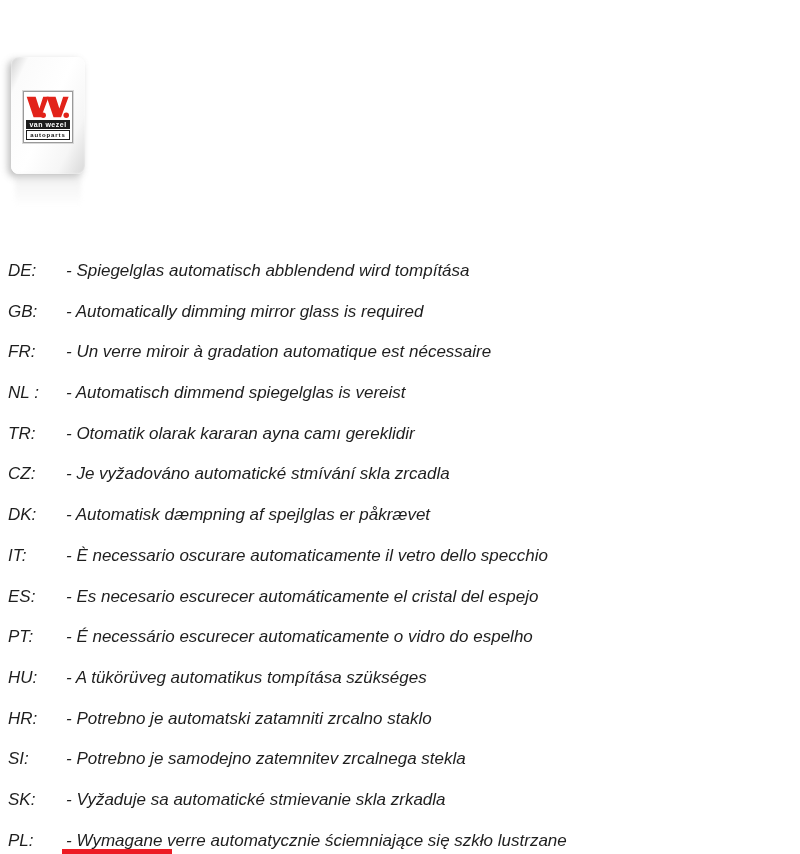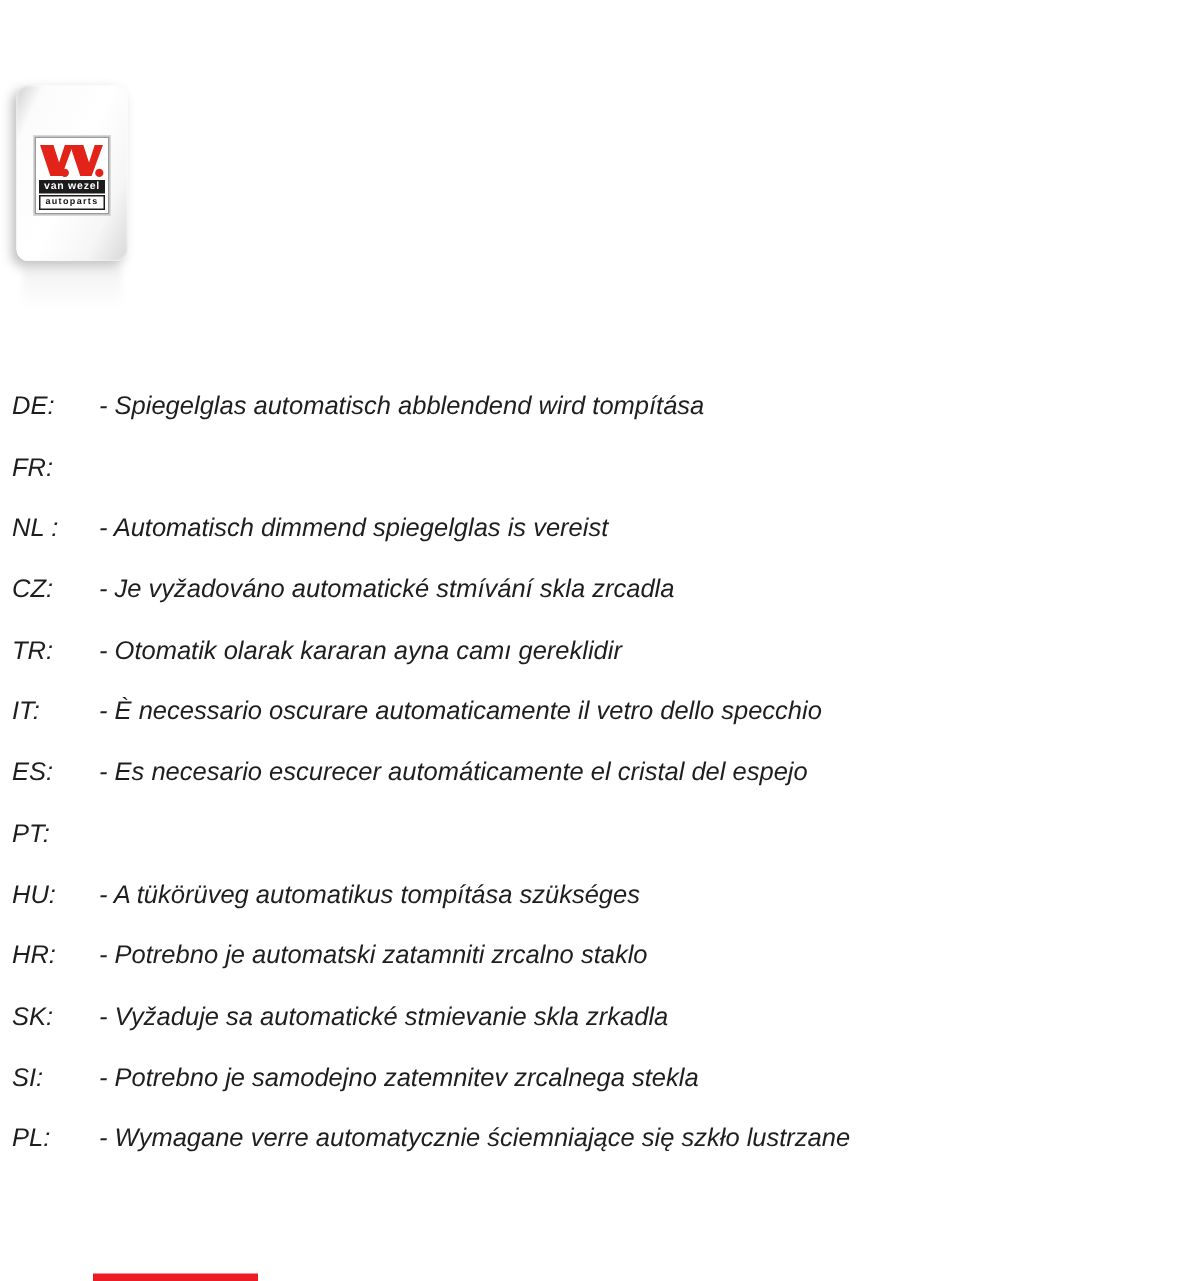--- a/index.html
+++ b/index.html
@@ -134,6 +134,10 @@
       <span class="note-text">- Spiegelglas automatisch abblendend wird tompítása</span>
     </div>
     <div class="note-row">
+      <span class="note-lang">GB:</span>
+      <span class="note-text">- Automatically dimming mirror glass is required</span>
+    </div>
+    <div class="note-row">
       <span class="note-lang">FR:</span>
     </div>
     <div class="note-row">

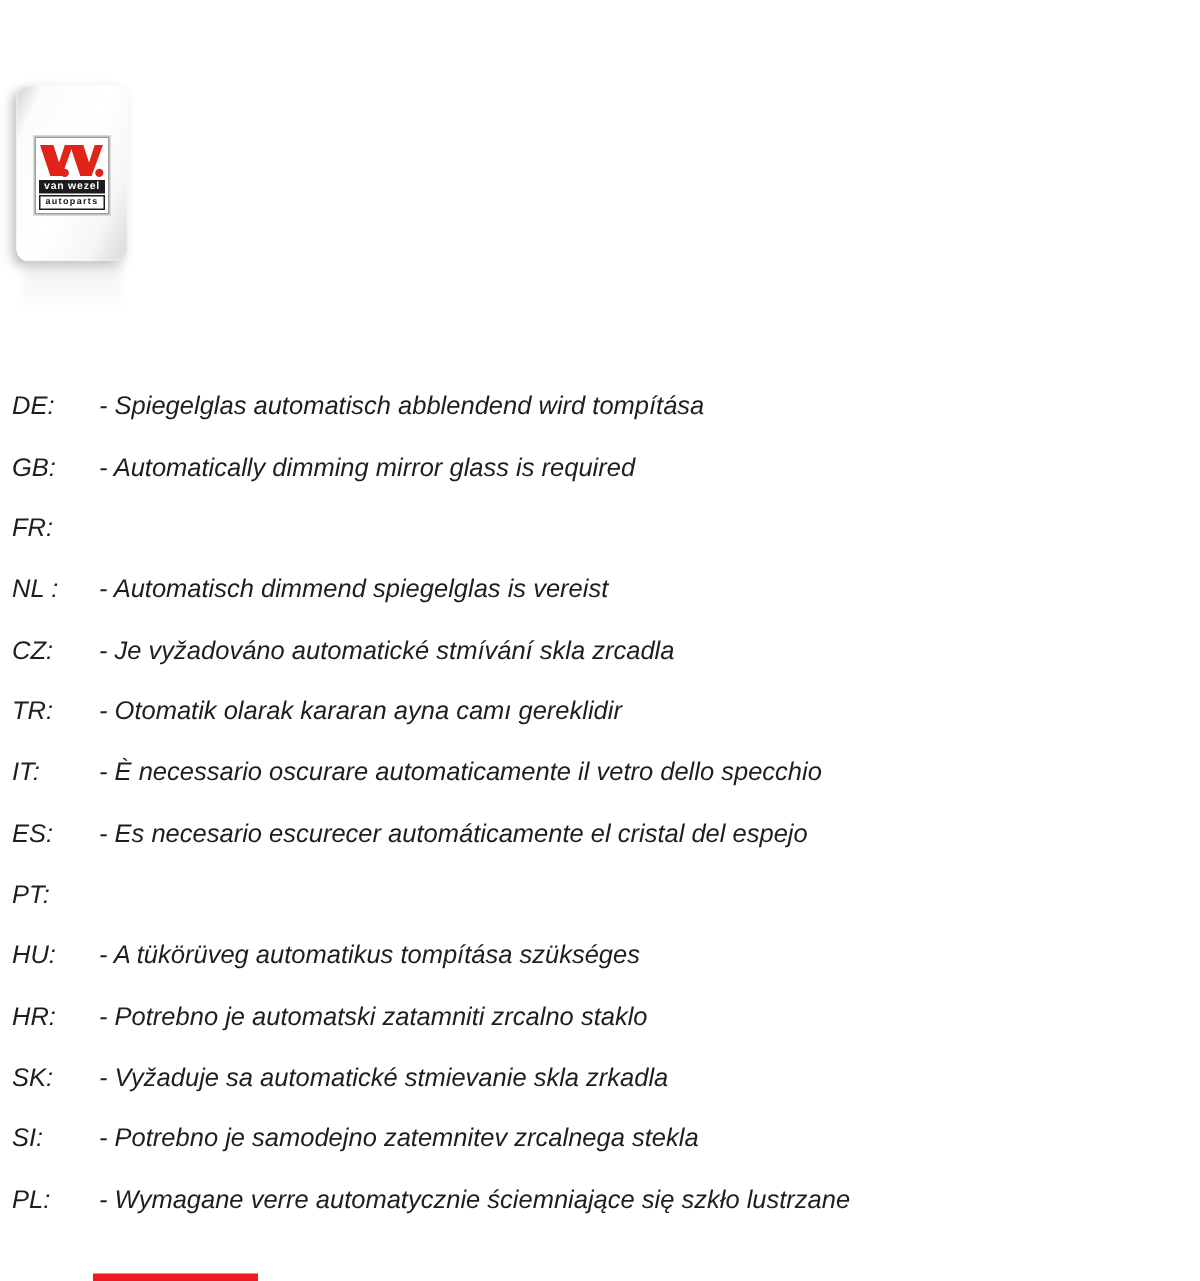--- a/index.html
+++ b/index.html
@@ -139,6 +139,7 @@
     </div>
     <div class="note-row">
       <span class="note-lang">FR:</span>
+      <span class="note-text">- Un verre miroir à gradation automatique est nécessaire</span>
     </div>
     <div class="note-row">
       <span class="note-lang">NL :</span>

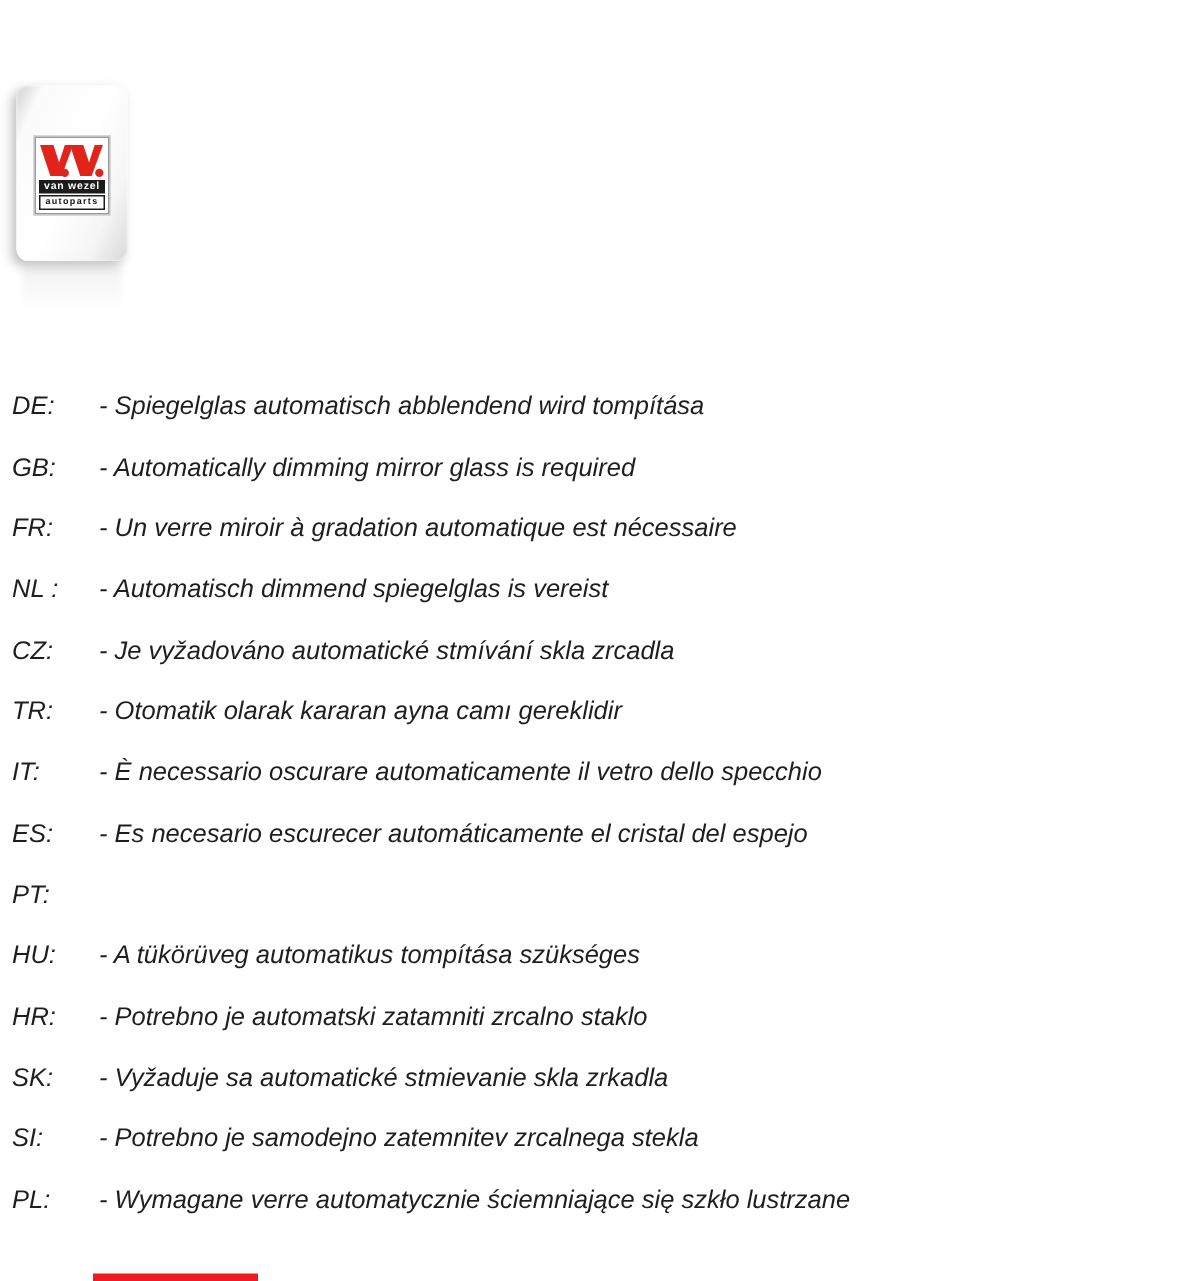--- a/index.html
+++ b/index.html
@@ -146,12 +146,12 @@
       <span class="note-text">- Automatisch dimmend spiegelglas is vereist</span>
     </div>
     <div class="note-row">
+      <span class="note-lang">TR:</span>
+      <span class="note-text">- Otomatik olarak kararan ayna camı gereklidir</span>
+    </div>
+    <div class="note-row">
       <span class="note-lang">CZ:</span>
       <span class="note-text">- Je vyžadováno automatické stmívání skla zrcadla</span>
-    </div>
-    <div class="note-row">
-      <span class="note-lang">TR:</span>
-      <span class="note-text">- Otomatik olarak kararan ayna camı gereklidir</span>
     </div>
     <div class="note-row">
       <span class="note-lang">IT:</span>

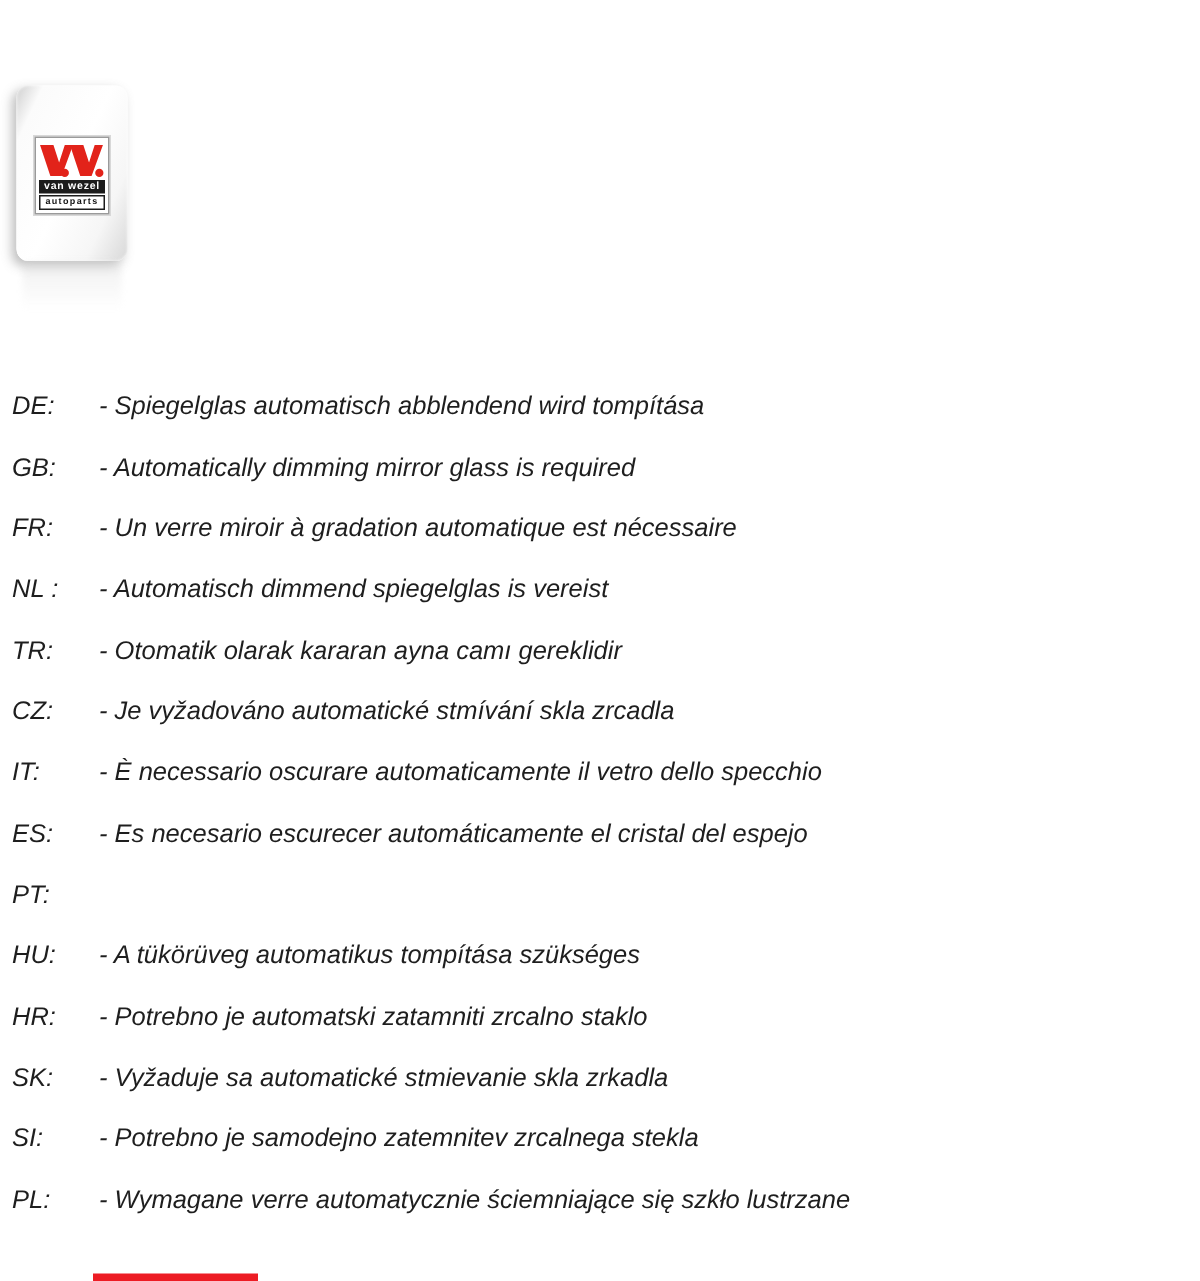--- a/index.html
+++ b/index.html
@@ -154,6 +154,10 @@
       <span class="note-text">- Je vyžadováno automatické stmívání skla zrcadla</span>
     </div>
     <div class="note-row">
+      <span class="note-lang">DK:</span>
+      <span class="note-text">- Automatisk dæmpning af spejlglas er påkrævet</span>
+    </div>
+    <div class="note-row">
       <span class="note-lang">IT:</span>
       <span class="note-text">- È necessario oscurare automaticamente il vetro dello specchio</span>
     </div>

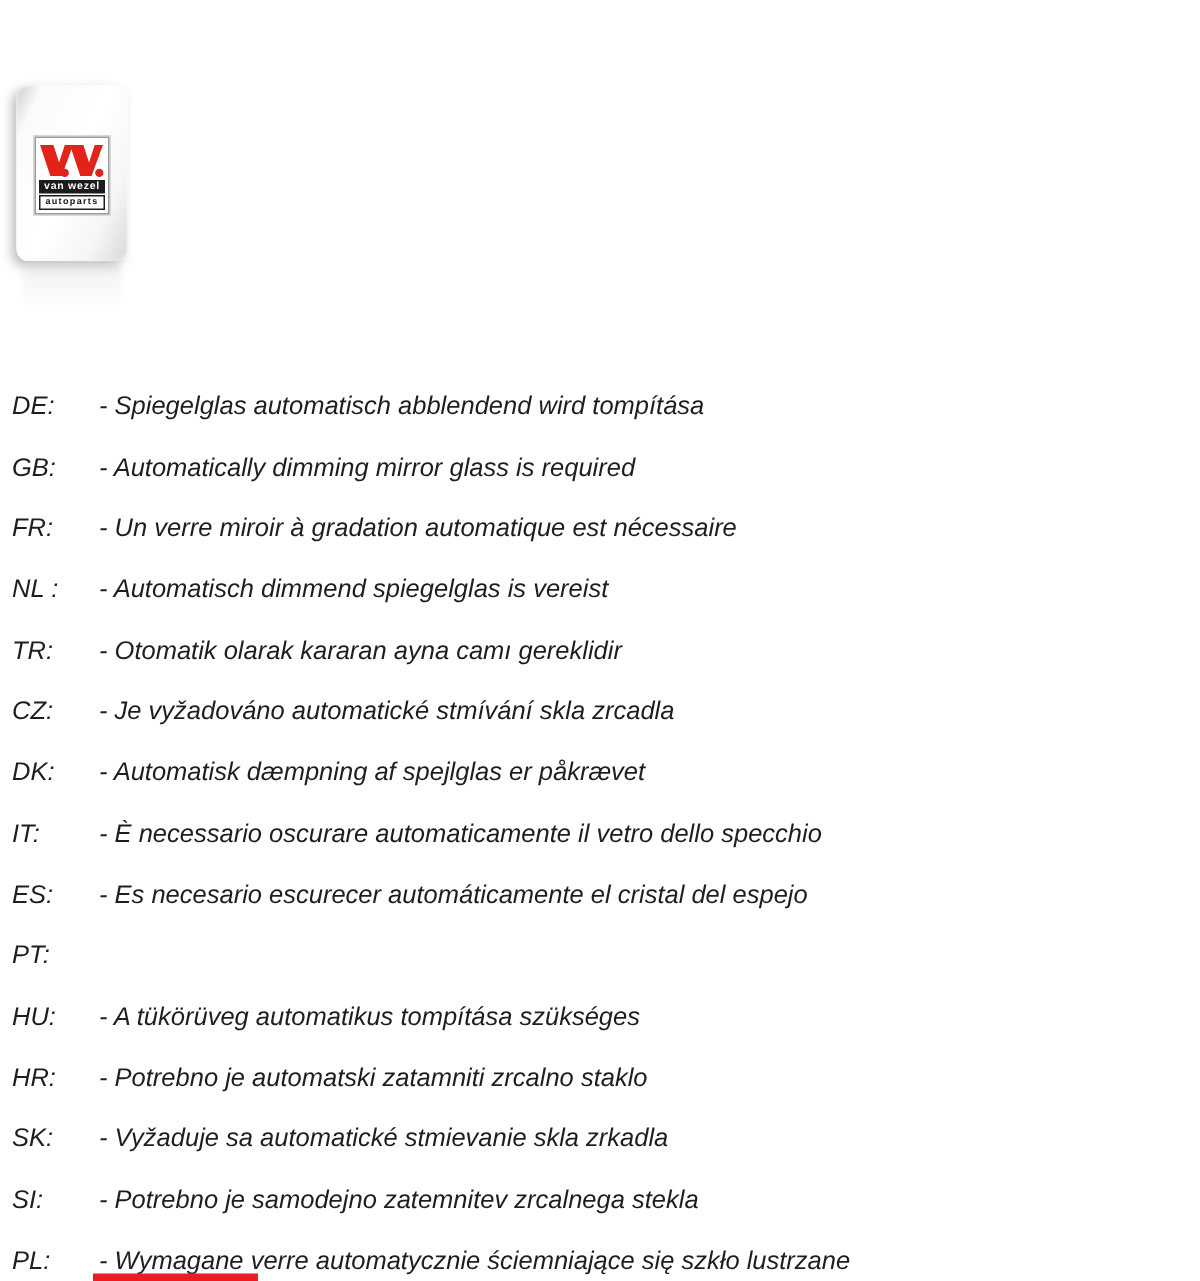--- a/index.html
+++ b/index.html
@@ -167,6 +167,7 @@
     </div>
     <div class="note-row">
       <span class="note-lang">PT:</span>
+      <span class="note-text">- É necessário escurecer automaticamente o vidro do espelho</span>
     </div>
     <div class="note-row">
       <span class="note-lang">HU:</span>

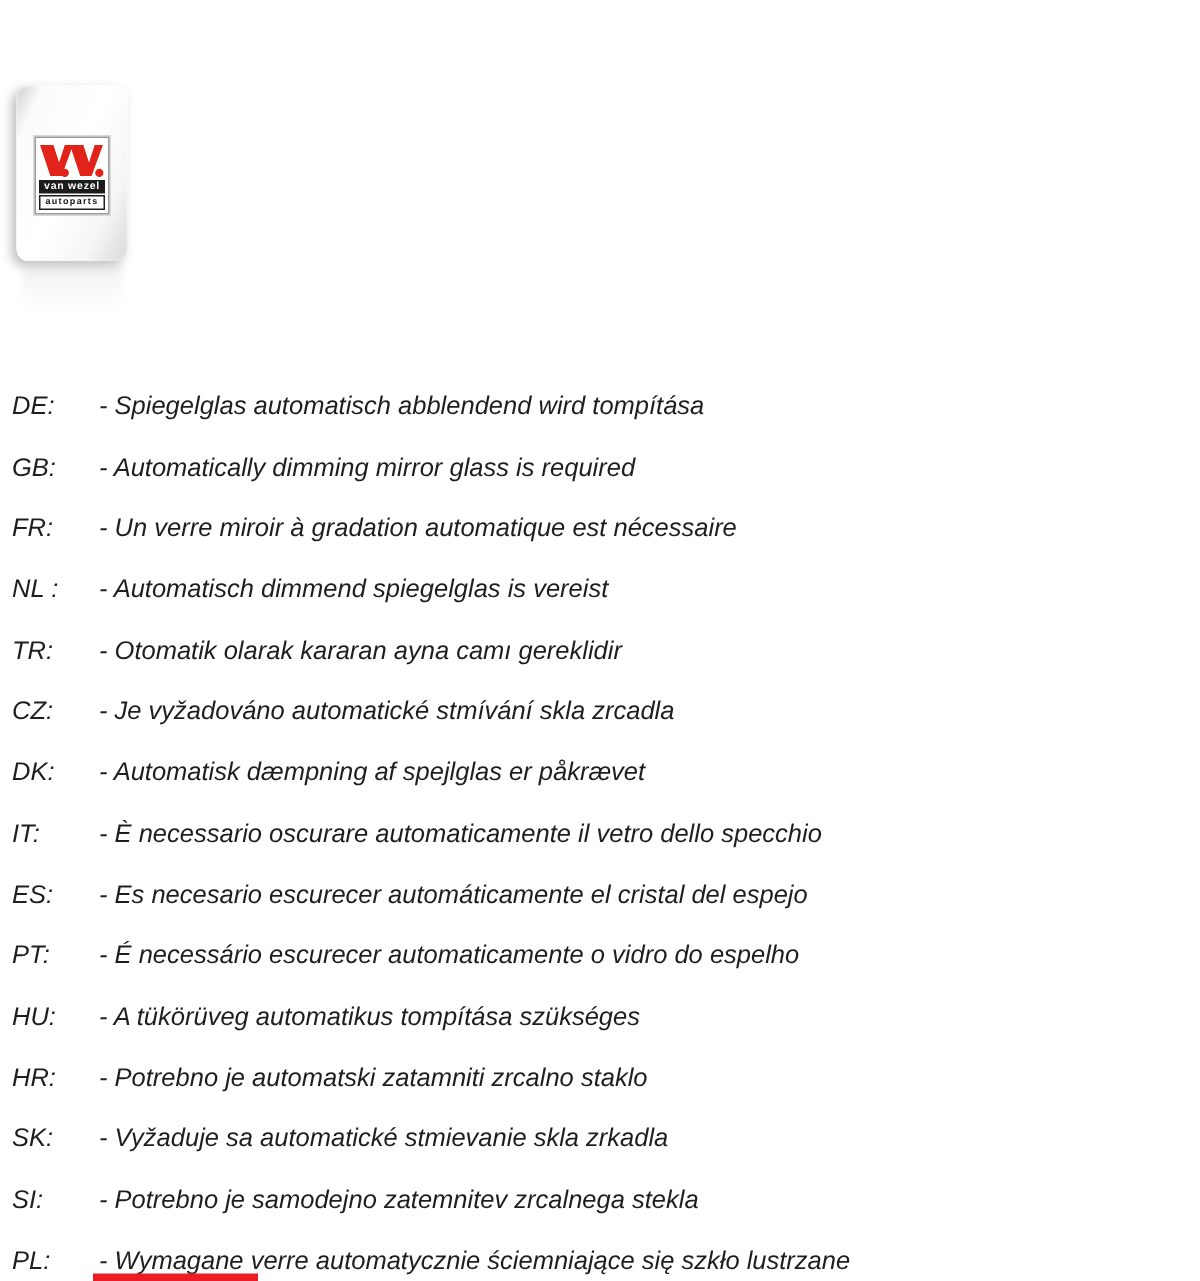--- a/index.html
+++ b/index.html
@@ -178,12 +178,12 @@
       <span class="note-text">- Potrebno je automatski zatamniti zrcalno staklo</span>
     </div>
     <div class="note-row">
+      <span class="note-lang">SI:</span>
+      <span class="note-text">- Potrebno je samodejno zatemnitev zrcalnega stekla</span>
+    </div>
+    <div class="note-row">
       <span class="note-lang">SK:</span>
       <span class="note-text">- Vyžaduje sa automatické stmievanie skla zrkadla</span>
-    </div>
-    <div class="note-row">
-      <span class="note-lang">SI:</span>
-      <span class="note-text">- Potrebno je samodejno zatemnitev zrcalnega stekla</span>
     </div>
     <div class="note-row">
       <span class="note-lang">PL:</span>

